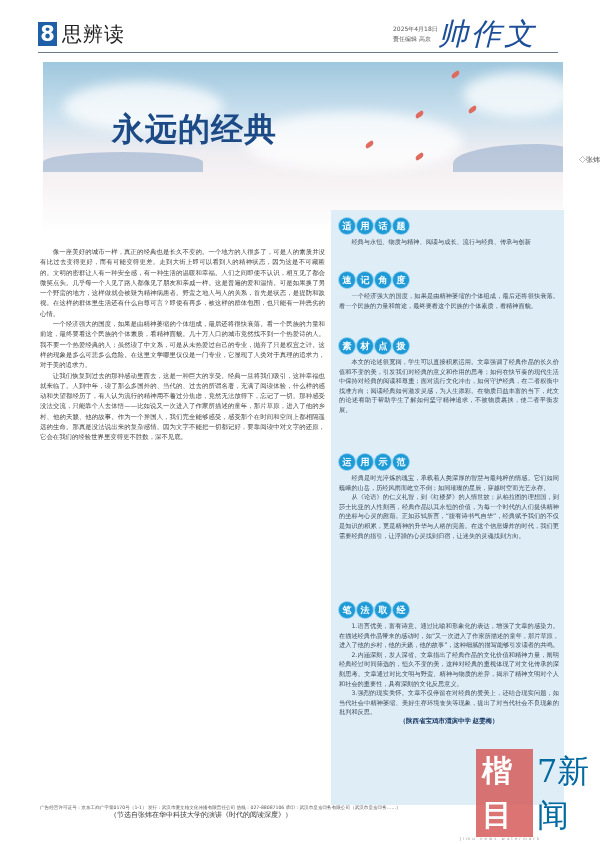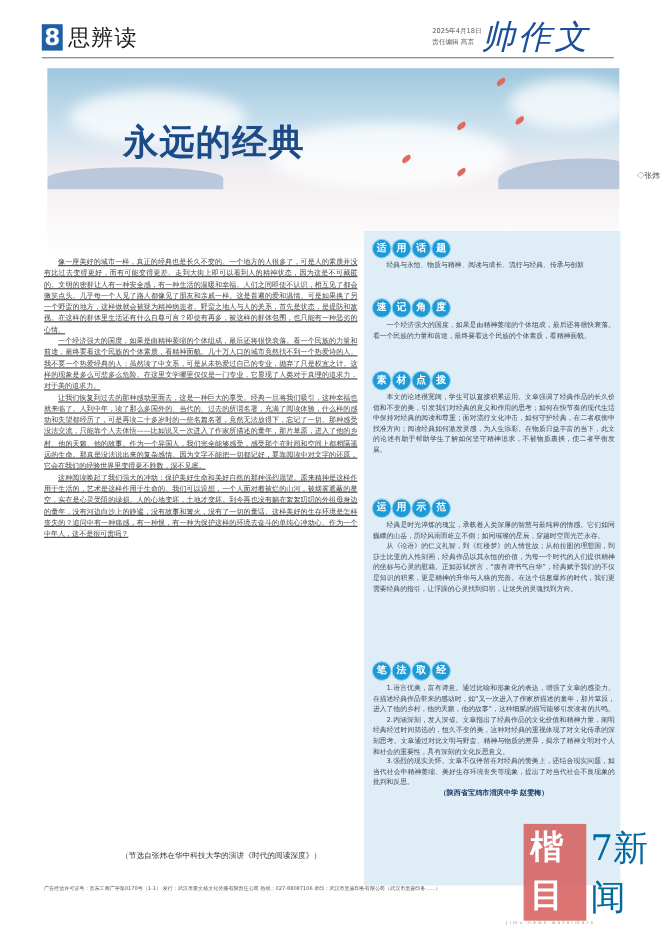--- a/index.html
+++ b/index.html
@@ -19,7 +19,7 @@
   .petal { position:absolute; width:9px; height:5px; background:#e06a5e; border-radius:60% 20% 60% 20%; transform:rotate(-30deg); }
   .title { position:absolute; left:112px; top:108px; font-family:Liberation Mono, monospace; font-weight:bold; font-size:32px; color:#1b4a86; letter-spacing:1px; }
   .author { position:absolute; left:0; width:100%; top:155px; text-align:right; font-family:Liberation Sans, sans-serif; font-size:7px; color:#444; padding-left:106px; box-sizing:border-box; }
-  .body-col { position:absolute; left:40px; top:233px; width:285px; font-size:6.4px; line-height:10.3px; color:#444; text-align:justify;text-decoration:underline; }
+  .body-col { position:absolute; left:40px; top:247px; width:285px; font-size:6.4px; line-height:10.3px; color:#444; text-align:justify; }
   .body-col p { margin:0; text-indent:2em; }
   .source { position:absolute; left:110px; top:773px; font-family:Liberation Serif, serif; font-size:7px; color:#333; }
   .sidebar { position:absolute; left:331px; top:210px; width:233px; height:595px; background:#dfedf7; }

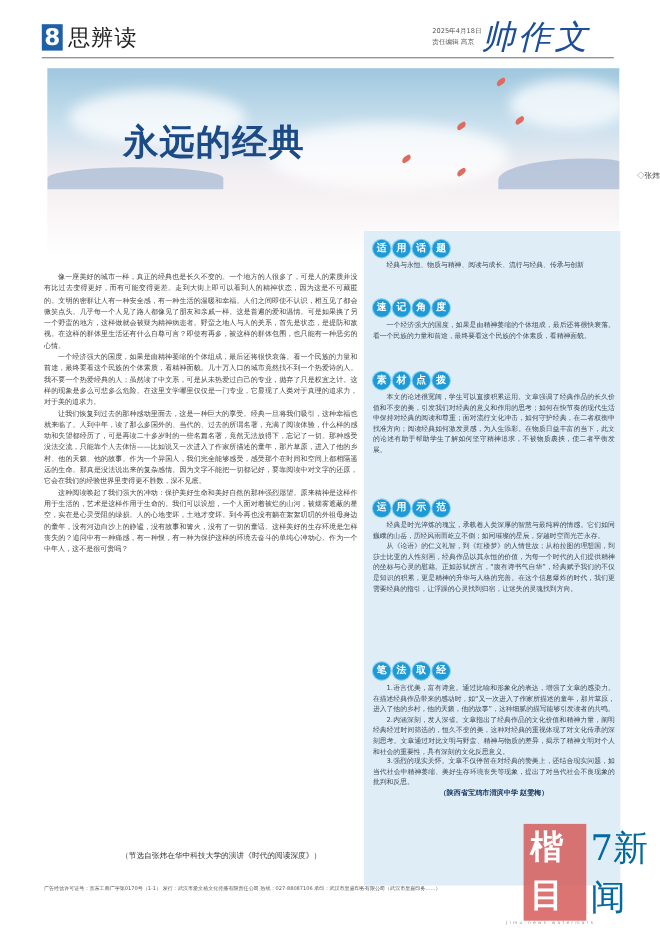--- a/index.html
+++ b/index.html
@@ -68,7 +68,7 @@
 <div class="body-col">
   <p>像一座美好的城市一样，真正的经典也是长久不变的。一个地方的人很多了，可是人的素质并没有比过去变得更好，而有可能变得更差。走到大街上即可以看到人的精神状态，因为这是不可藏匿的。文明的密群让人有一种安全感，有一种生活的温暖和幸福。人们之间即使不认识，相互见了都会微笑点头。几乎每一个人见了路人都像见了朋友和亲戚一样。这是普遍的爱和温情。可是如果换了另一个野蛮的地方，这样做就会被疑为精神病患者。野蛮之地人与人的关系，首先是状态，是提防和敌视。在这样的群体里生活还有什么自尊可言？即使有再多，被这样的群体包围，也只能有一种恶劣的心情。</p>
   <p>一个经济强大的国度，如果是由精神萎缩的个体组成，最后还将很快衰落。看一个民族的力量和前途，最终要看这个民族的个体素质，看精神面貌。几十万人口的城市竟然找不到一个热爱诗的人。我不要一个热爱经典的人；虽然读了中文系，可是从未热爱过自己的专业，抛弃了只是权宜之计。这样的现象是多么可悲多么危险。在这里文学哪里仅仅是一门专业，它显现了人类对于真理的追求力，对于美的追求力。</p>
-  <p>让我们恢复到过去的那种感动里面去，这是一种巨大的享受。经典一旦将我们吸引，这种幸福也就来临了。人到中年，读了那么多国外的、当代的、过去的所谓名著，充满了阅读体验，什么样的感动和失望都经历了，可是再读二十多岁时的一些名篇名著，竟然无法放得下，忘记了一切。那种感受没法交流，只能靠个人去体悟——比如说又一次进入了作家所描述的童年，那片草原，进入了他的乡村、他的天籁、他的故事。作为一个异国人，我们完全能够感受，感受那个在时间和空间上都相隔遥远的生命。那真是没法说出来的复杂感情。因为文字不能把一切都记好，要靠阅读中对文字的还原，它会在我们的经验世界里变得更不胜数，深不见底。</p>
+  <p>让我们恢复到过去的那种感动里面去，这是一种巨大的享受。经典一旦将我们吸引，这种幸福也就来临了。人到中年，读了那么多国外的、当代的、过去的所谓名著，充满了阅读体验，什么样的感动和失望都经历了，有人认为流行的精神用不着过分焦虑，竟然无法放得下，忘记了一切。那种感受没法交流，只能靠个人去体悟——比如说又一次进入了作家所描述的童年，那片草原，进入了他的乡村、他的天籁、他的故事。作为一个异国人，我们完全能够感受，感受那个在时间和空间上都相隔遥远的生命。那真是没法说出来的复杂感情。因为文字不能把一切都记好，要靠阅读中对文字的还原，它会在我们的经验世界里变得更不胜数，深不见底。</p>
   <p>这种阅读唤起了我们强大的冲动：保护美好生命和美好自然的那种强烈愿望。原来精神是这样作用于生活的，艺术是这样作用于生命的。我们可以设想，一个人面对着被烂的山河，被烟雾遮蔽的星空，实在是心灵受阻的绿损。人的心地变坏，土地才变坏。到今再也没有躺在絮絮叨叨的外祖母身边的童年，没有河边白沙上的静谧，没有故事和篝火，没有了一切的童话。这样美好的生存环境是怎样丧失的？追问中有一种痛感，有一种恨，有一种为保护这样的环境去奋斗的单纯心冲动心。作为一个中年人，这不是很可贵吗？</p>
 </div>
 <div class="source">（节选自张炜在华中科技大学的演讲《时代的阅读深度》）</div>

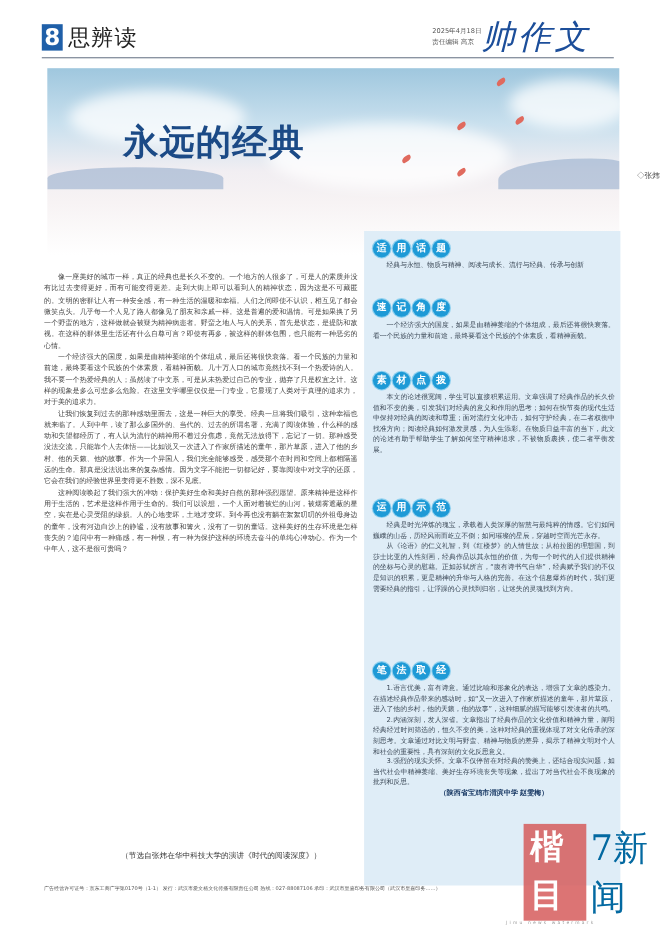--- a/index.html
+++ b/index.html
@@ -69,7 +69,6 @@
   <p>像一座美好的城市一样，真正的经典也是长久不变的。一个地方的人很多了，可是人的素质并没有比过去变得更好，而有可能变得更差。走到大街上即可以看到人的精神状态，因为这是不可藏匿的。文明的密群让人有一种安全感，有一种生活的温暖和幸福。人们之间即使不认识，相互见了都会微笑点头。几乎每一个人见了路人都像见了朋友和亲戚一样。这是普遍的爱和温情。可是如果换了另一个野蛮的地方，这样做就会被疑为精神病患者。野蛮之地人与人的关系，首先是状态，是提防和敌视。在这样的群体里生活还有什么自尊可言？即使有再多，被这样的群体包围，也只能有一种恶劣的心情。</p>
   <p>一个经济强大的国度，如果是由精神萎缩的个体组成，最后还将很快衰落。看一个民族的力量和前途，最终要看这个民族的个体素质，看精神面貌。几十万人口的城市竟然找不到一个热爱诗的人。我不要一个热爱经典的人；虽然读了中文系，可是从未热爱过自己的专业，抛弃了只是权宜之计。这样的现象是多么可悲多么危险。在这里文学哪里仅仅是一门专业，它显现了人类对于真理的追求力，对于美的追求力。</p>
   <p>让我们恢复到过去的那种感动里面去，这是一种巨大的享受。经典一旦将我们吸引，这种幸福也就来临了。人到中年，读了那么多国外的、当代的、过去的所谓名著，充满了阅读体验，什么样的感动和失望都经历了，有人认为流行的精神用不着过分焦虑，竟然无法放得下，忘记了一切。那种感受没法交流，只能靠个人去体悟——比如说又一次进入了作家所描述的童年，那片草原，进入了他的乡村、他的天籁、他的故事。作为一个异国人，我们完全能够感受，感受那个在时间和空间上都相隔遥远的生命。那真是没法说出来的复杂感情。因为文字不能把一切都记好，要靠阅读中对文字的还原，它会在我们的经验世界里变得更不胜数，深不见底。</p>
-  <p>这种阅读唤起了我们强大的冲动：保护美好生命和美好自然的那种强烈愿望。原来精神是这样作用于生活的，艺术是这样作用于生命的。我们可以设想，一个人面对着被烂的山河，被烟雾遮蔽的星空，实在是心灵受阻的绿损。人的心地变坏，土地才变坏。到今再也没有躺在絮絮叨叨的外祖母身边的童年，没有河边白沙上的静谧，没有故事和篝火，没有了一切的童话。这样美好的生存环境是怎样丧失的？追问中有一种痛感，有一种恨，有一种为保护这样的环境去奋斗的单纯心冲动心。作为一个中年人，这不是很可贵吗？</p>
 </div>
 <div class="source">（节选自张炜在华中科技大学的演讲《时代的阅读深度》）</div>
 

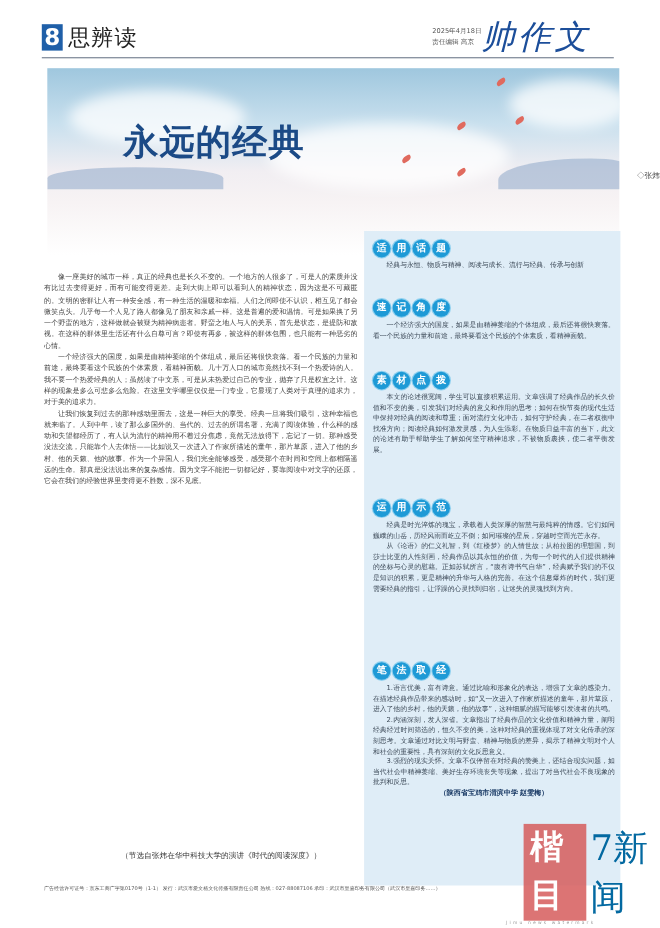--- a/index.html
+++ b/index.html
@@ -21,7 +21,7 @@
   .author { position:absolute; left:0; width:100%; top:155px; text-align:right; font-family:Liberation Sans, sans-serif; font-size:7px; color:#444; padding-left:106px; box-sizing:border-box; }
   .body-col { position:absolute; left:40px; top:247px; width:285px; font-size:6.4px; line-height:10.3px; color:#444; text-align:justify; }
   .body-col p { margin:0; text-indent:2em; }
-  .source { position:absolute; left:110px; top:773px; font-family:Liberation Serif, serif; font-size:7px; color:#333; }
+  .source { position:absolute; left:110px; top:810px; font-family:Liberation Serif, serif; font-size:7px; color:#333; }
   .sidebar { position:absolute; left:331px; top:210px; width:233px; height:595px; background:#dfedf7; }
   .sb-block { position:absolute; left:8px; width:220px; }
   .sb-heading { display:flex; gap:2px; margin-bottom:3px; }

